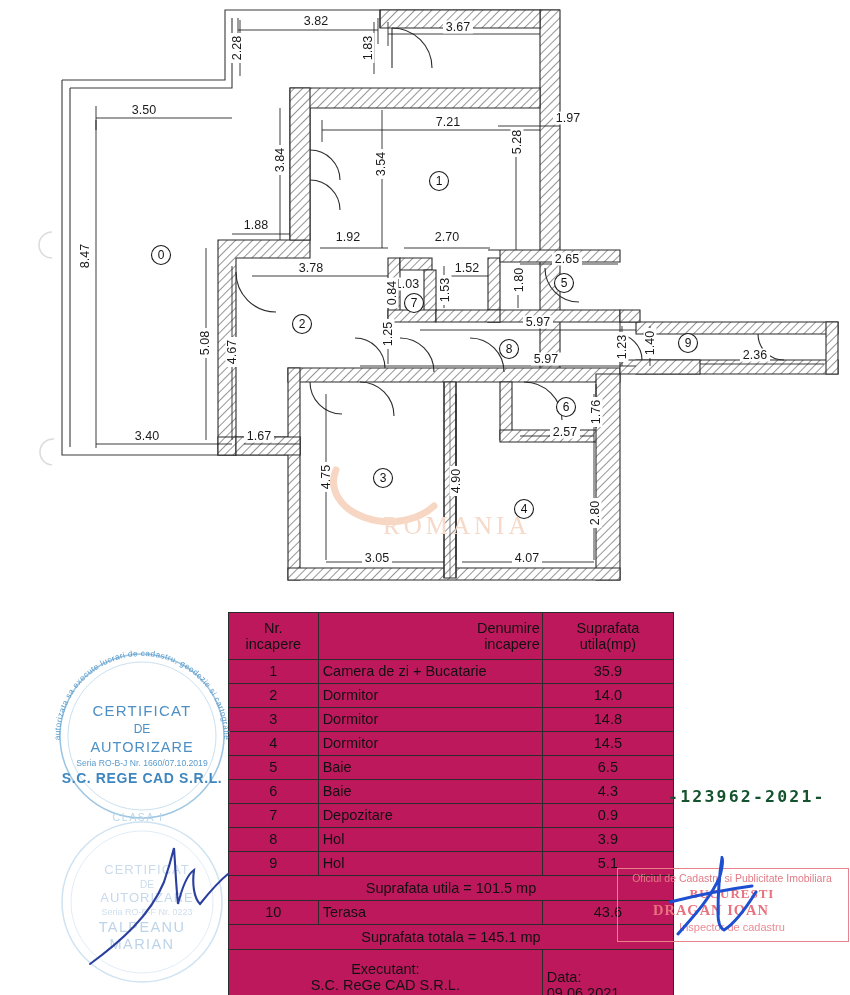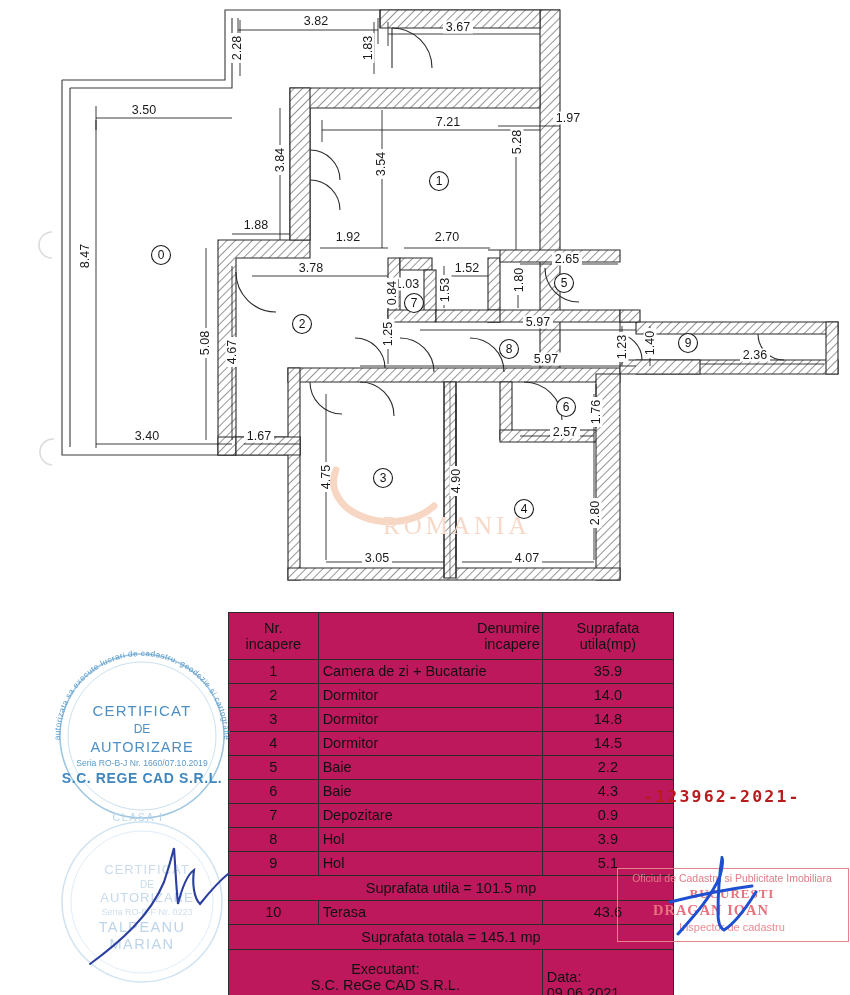--- a/index.html
+++ b/index.html
@@ -381,7 +381,7 @@
           <tr class="body">
             <td class="c-nr">5</td>
             <td class="c-den">Baie</td>
-            <td class="c-sup">2.2</td>
+            <td class="c-sup">6.5</td>
           </tr>
           <tr class="body">
             <td class="c-nr">6</td>

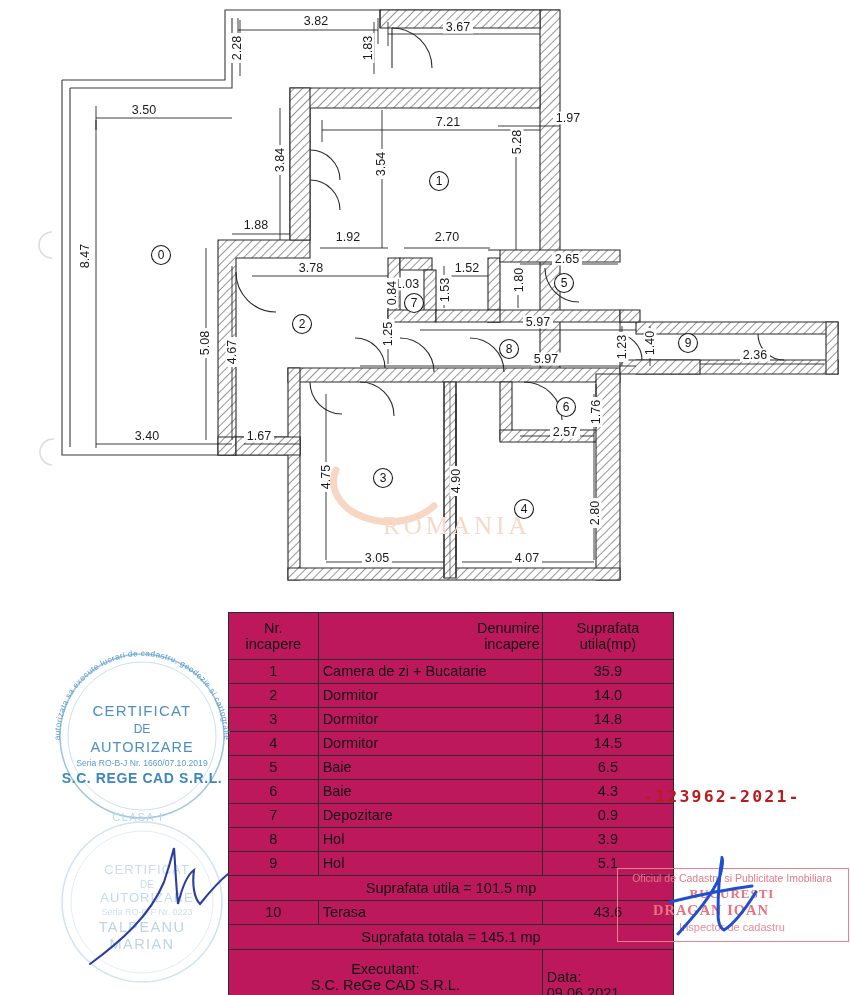--- a/index.html
+++ b/index.html
@@ -63,9 +63,9 @@
   #stamp-ocpi{left:617px;top:868px;width:232px;height:74px;}
   #signature-ocpi{left:660px;top:856px;width:110px;height:95px;}
   #barcode{
-    position:absolute;left:643px;top:787px;
+    position:absolute;left:668px;top:787px;
     font-family:"DejaVu Sans Mono", monospace;
-    font-size:16.5px;font-weight:bold;letter-spacing:2.2px;color:#b91c1c;
+    font-size:16.5px;font-weight:bold;letter-spacing:2.2px;color:#14532d;
     white-space:nowrap;
   }
   .ocpi-box{

